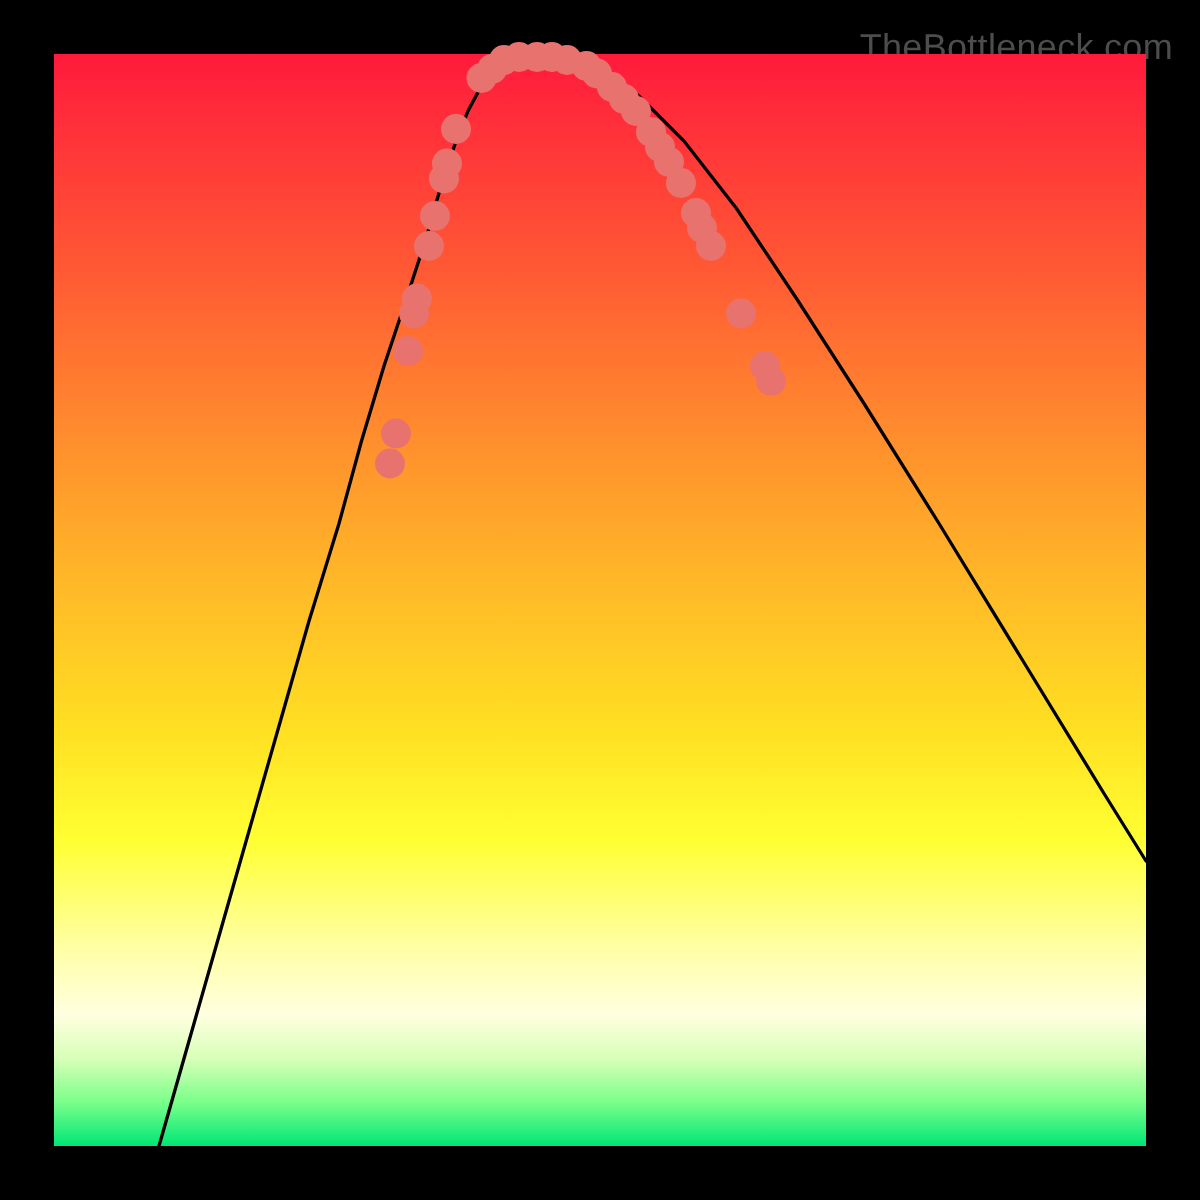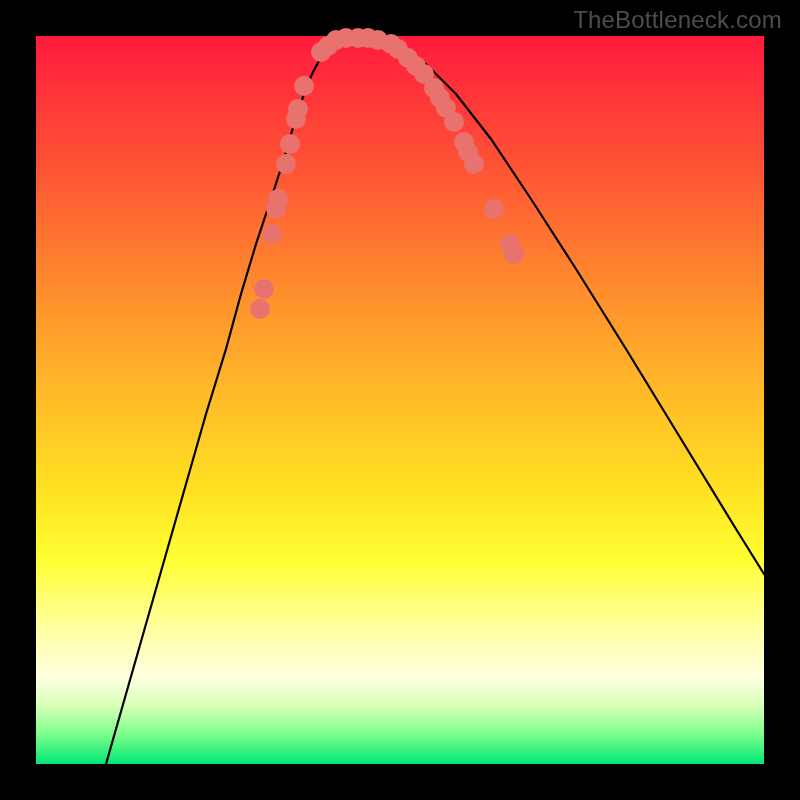--- a/index.html
+++ b/index.html
@@ -44,7 +44,7 @@
   }
   .watermark {
     position: absolute;
-    top: 6px;
+    top: 18px;
     right: 18px;
     color: #4d4d4d;
     font-size: 24px;

